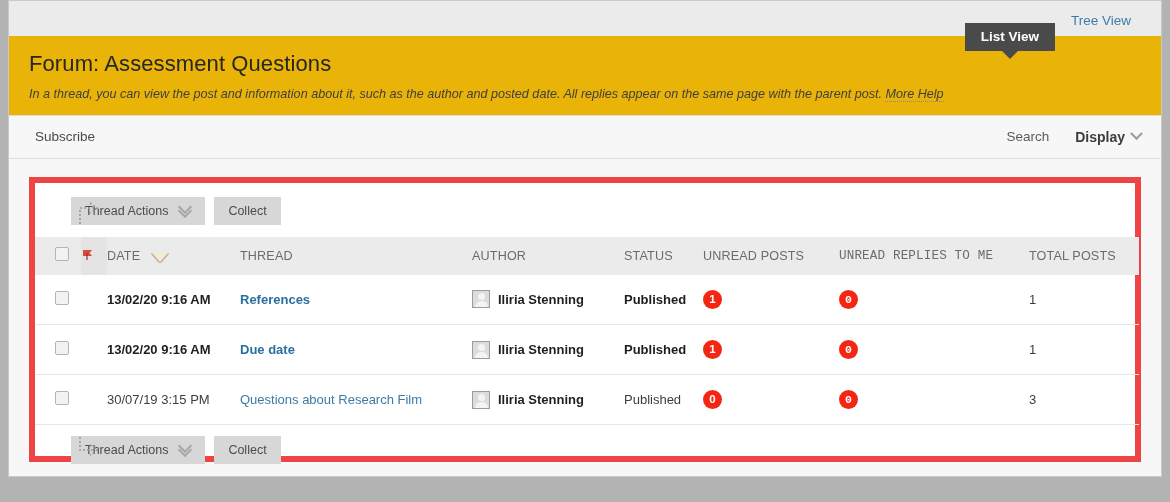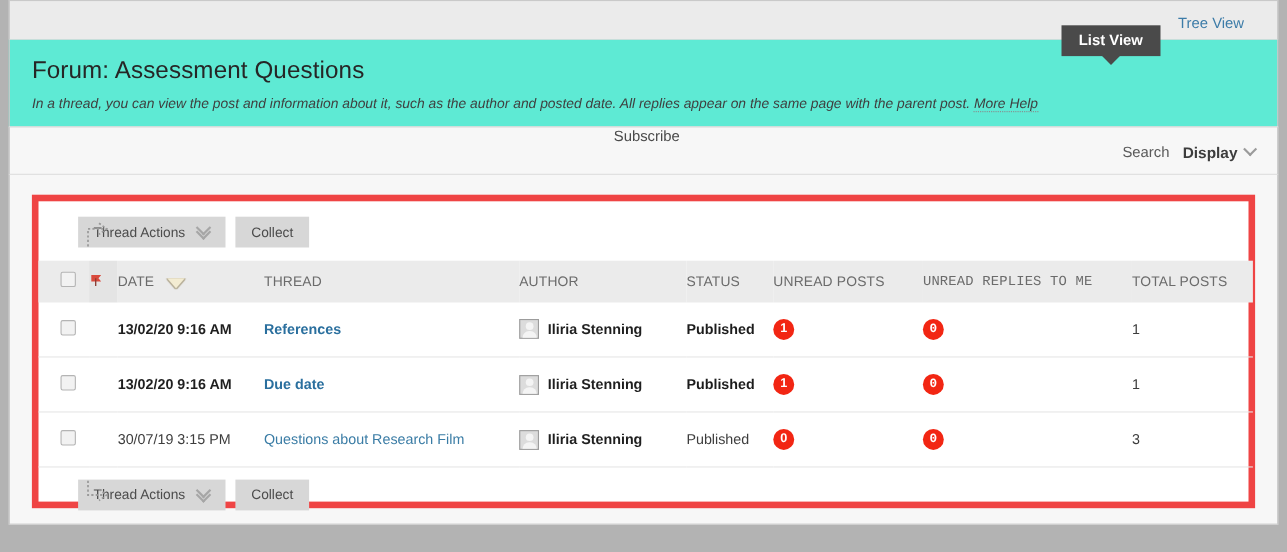--- a/index.html
+++ b/index.html
@@ -79,7 +79,7 @@
 
   
   .titleblock {
-    background: #5eead4;
+    background: #eab308;
     border-left: 1px solid #c9c9c9;
     border-right: 1px solid #c9c9c9;
     padding: 14px 20px 12px 20px;

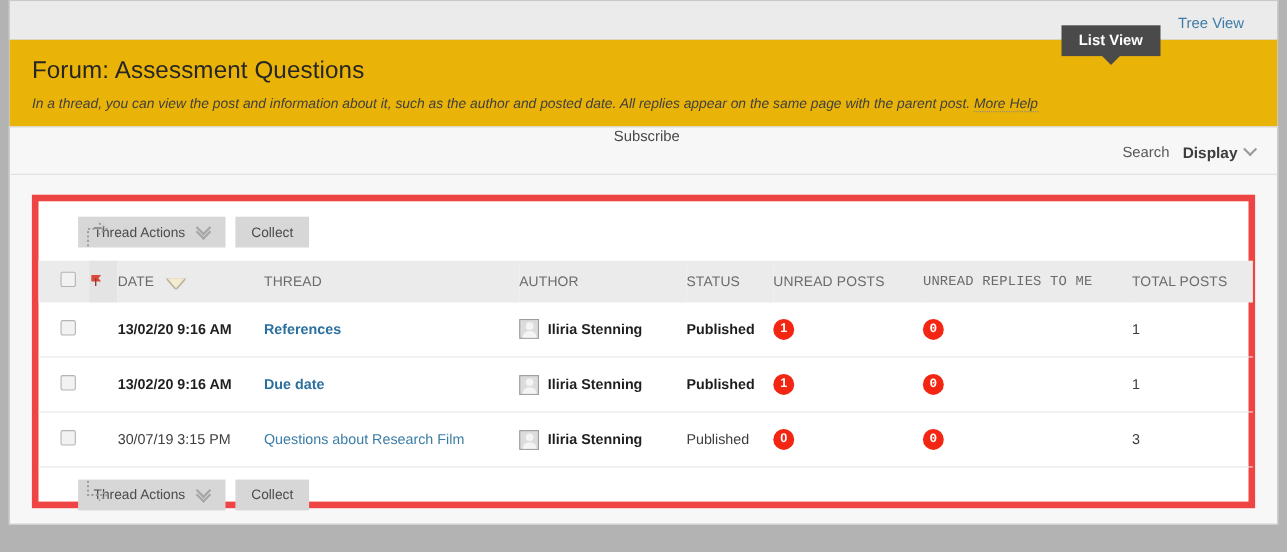--- a/index.html
+++ b/index.html
@@ -120,7 +120,6 @@
     display: flex;
     align-items: center;
     padding: 0 20px 0 26px;
-    flex-direction: column;
   }
 
   .ab-left { display: flex; align-items: center; }

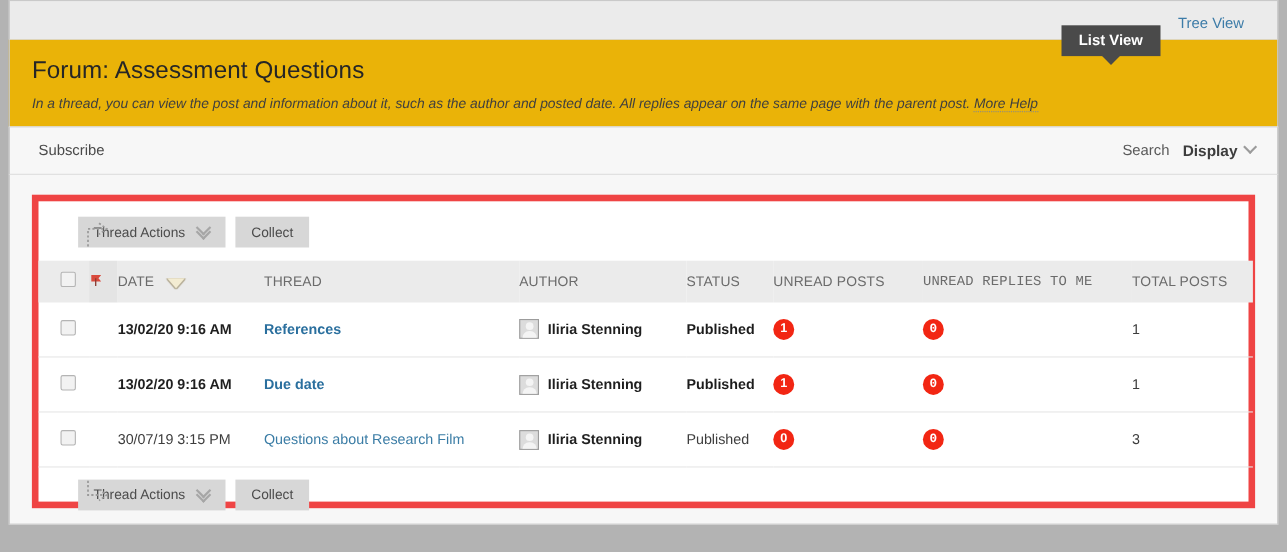--- a/index.html
+++ b/index.html
@@ -123,7 +123,7 @@
   }
 
   .ab-left { display: flex; align-items: center; }
-  .ab-right { margin-left: auto; display: flex; align-items: center; gap: 12px; }
+  .ab-right { margin-left: auto; display: flex; align-items: center; gap: 26px; }
 
   .ab-link {
     font-size: 13.5px;

